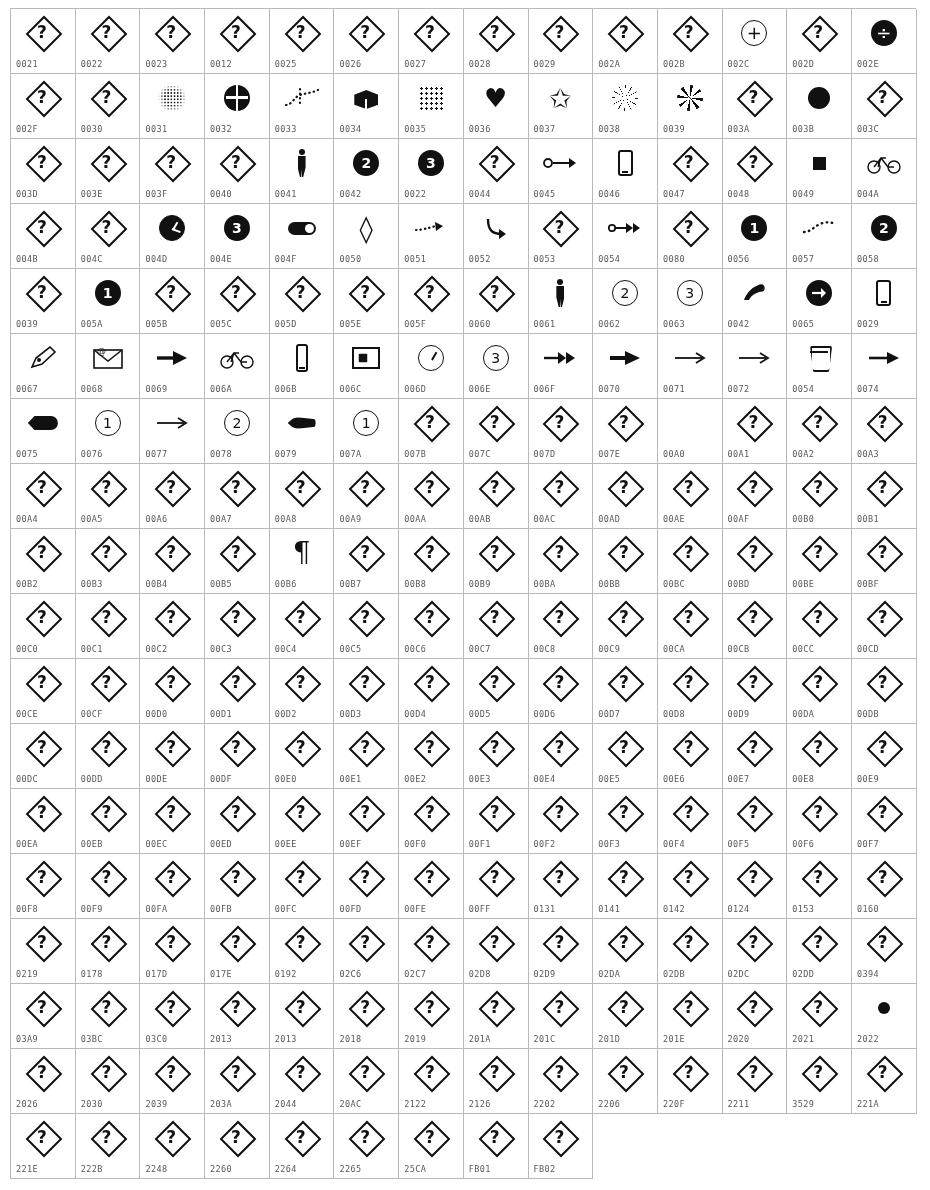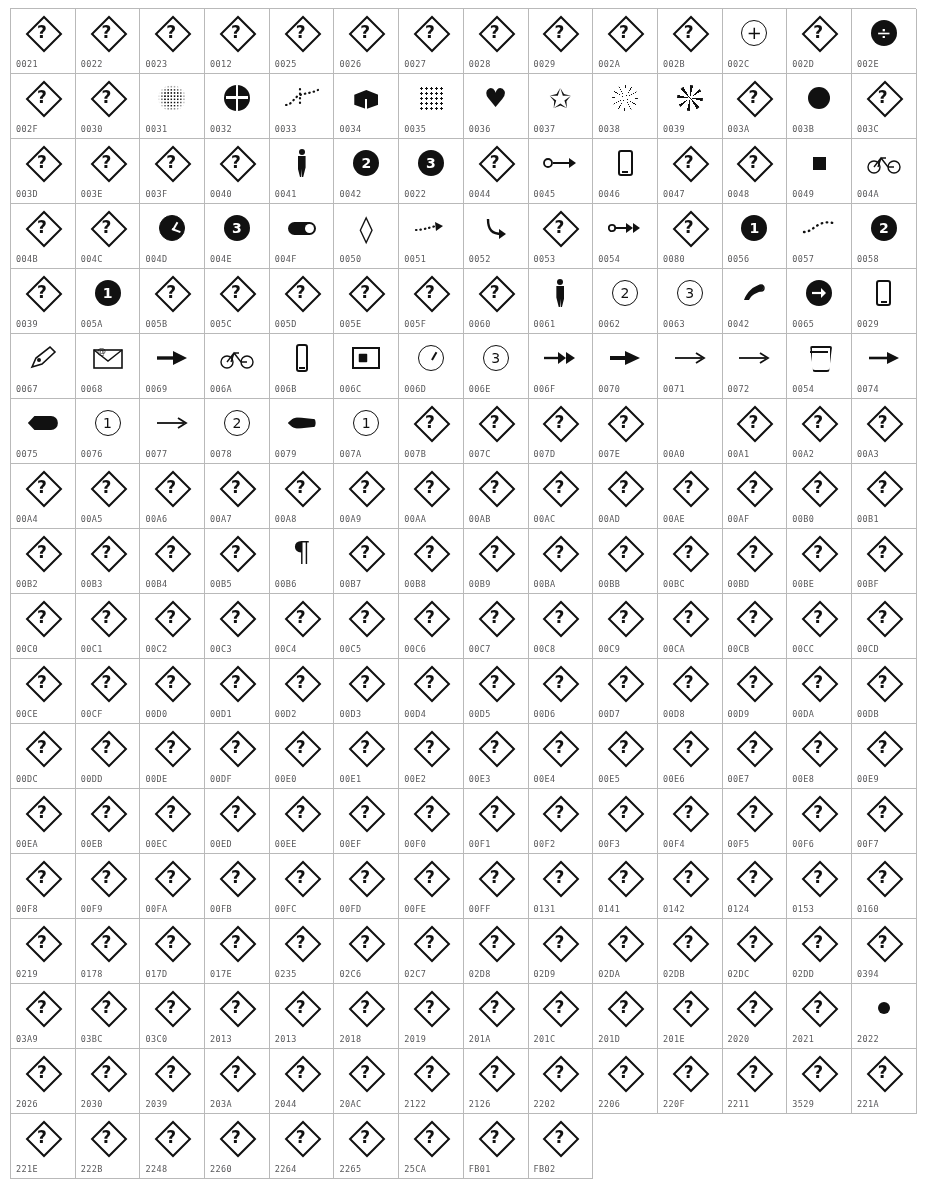--- a/index.html
+++ b/index.html
@@ -1594,7 +1594,7 @@
         <div class="glyph">
           <span class="notdef"></span>
         </div>
-        <div class="code">0235</div>
+        <div class="code">0192</div>
       </div>
       <div class="cell">
         <div class="glyph">

